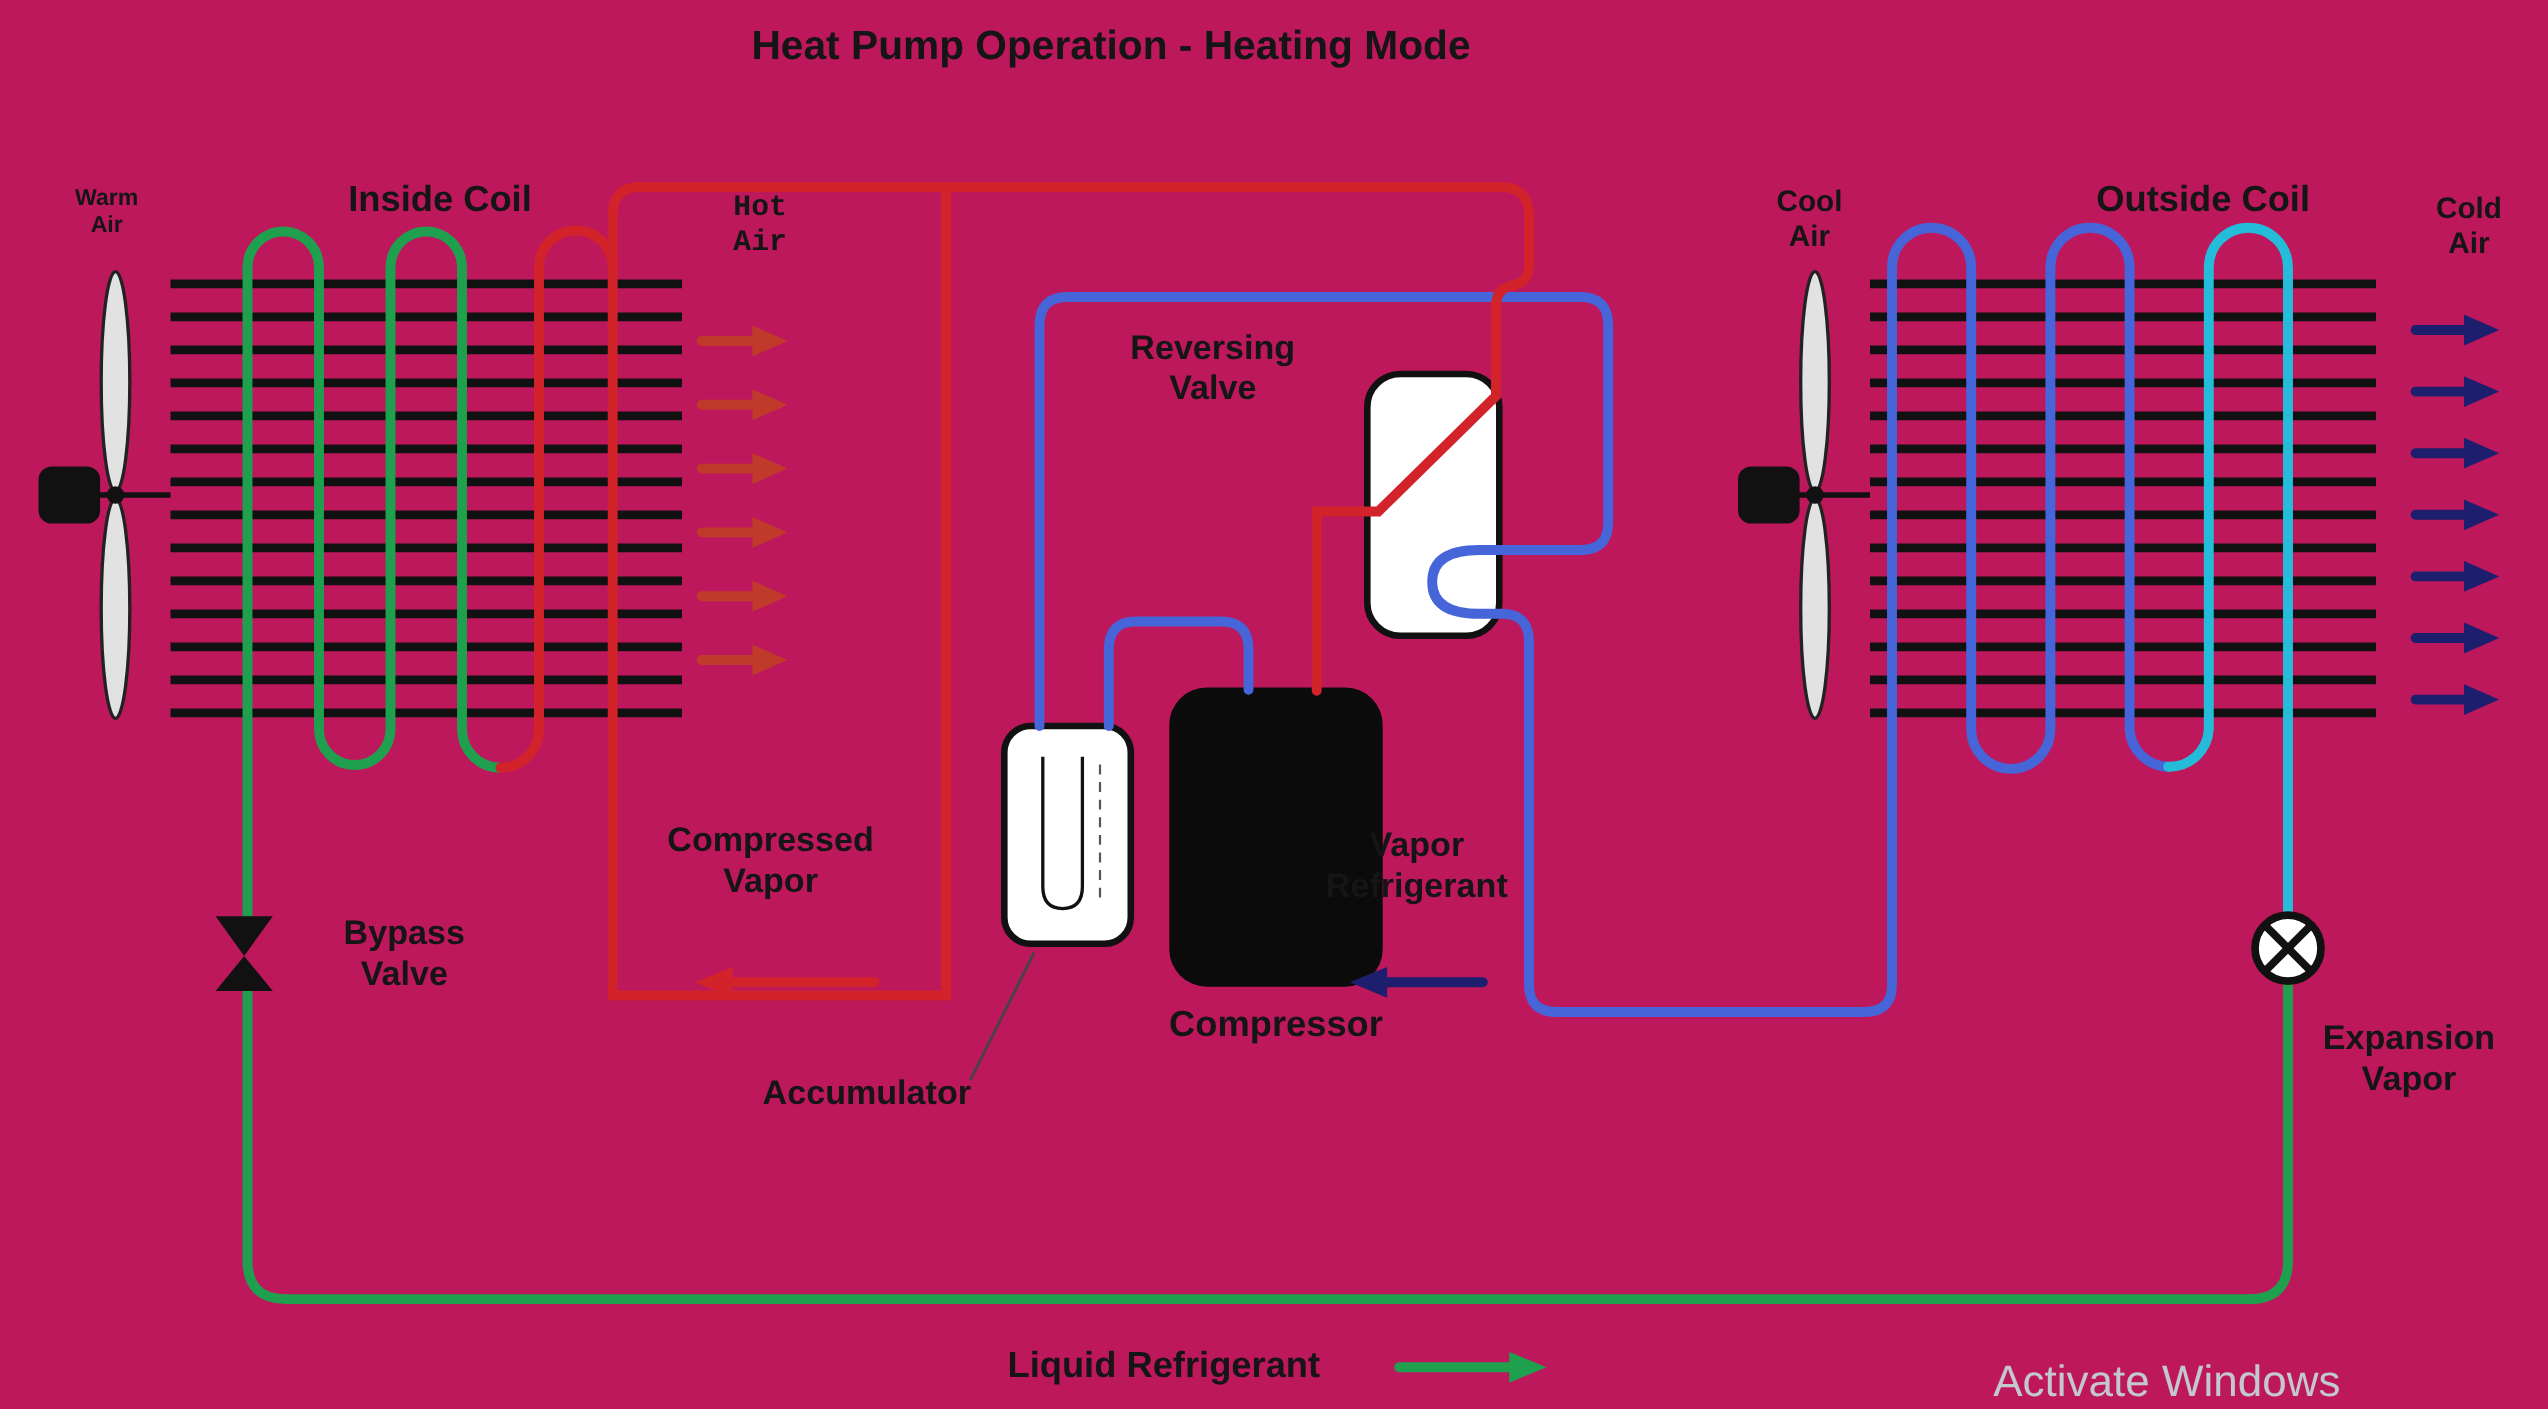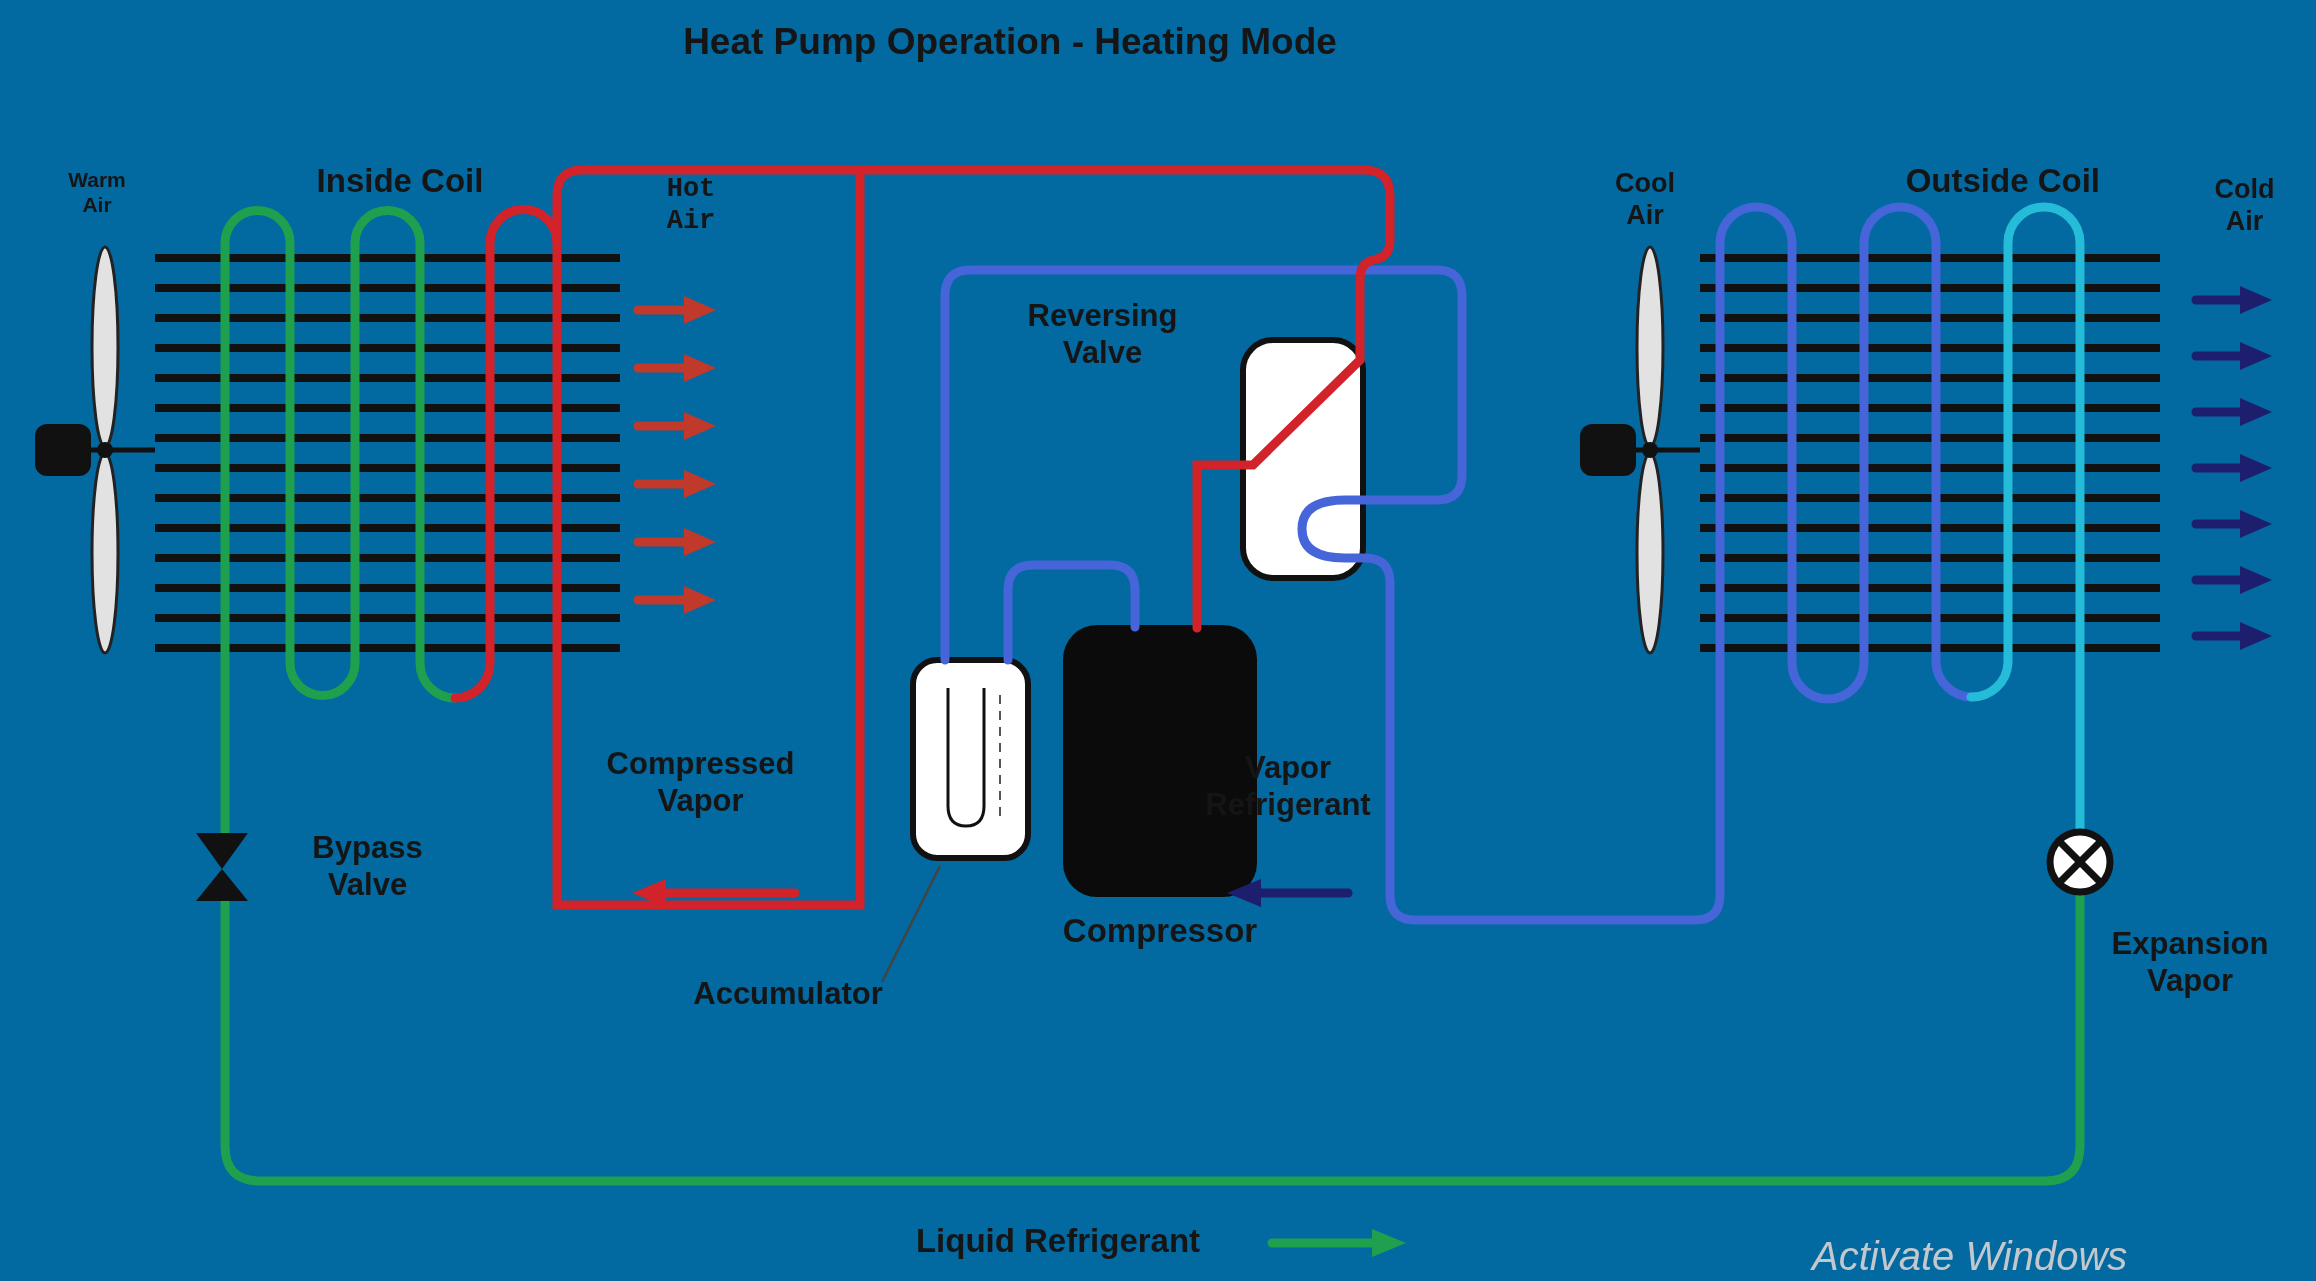--- a/index.html
+++ b/index.html
@@ -3,7 +3,7 @@
 <meta charset="utf-8">
 <style>
   html,body{margin:0;padding:0;background:#ffffff;}
-  #stage{position:relative;width:2316px;height:1281px;background:#0369a1;overflow:hidden;
+  #stage{position:relative;width:2316px;height:1281px;background:#be185d;overflow:hidden;
          font-family:"Liberation Sans",sans-serif;}
   svg{position:absolute;left:0;top:0;}
   .lbl{position:absolute;font-weight:bold;color:#151515;text-align:center;

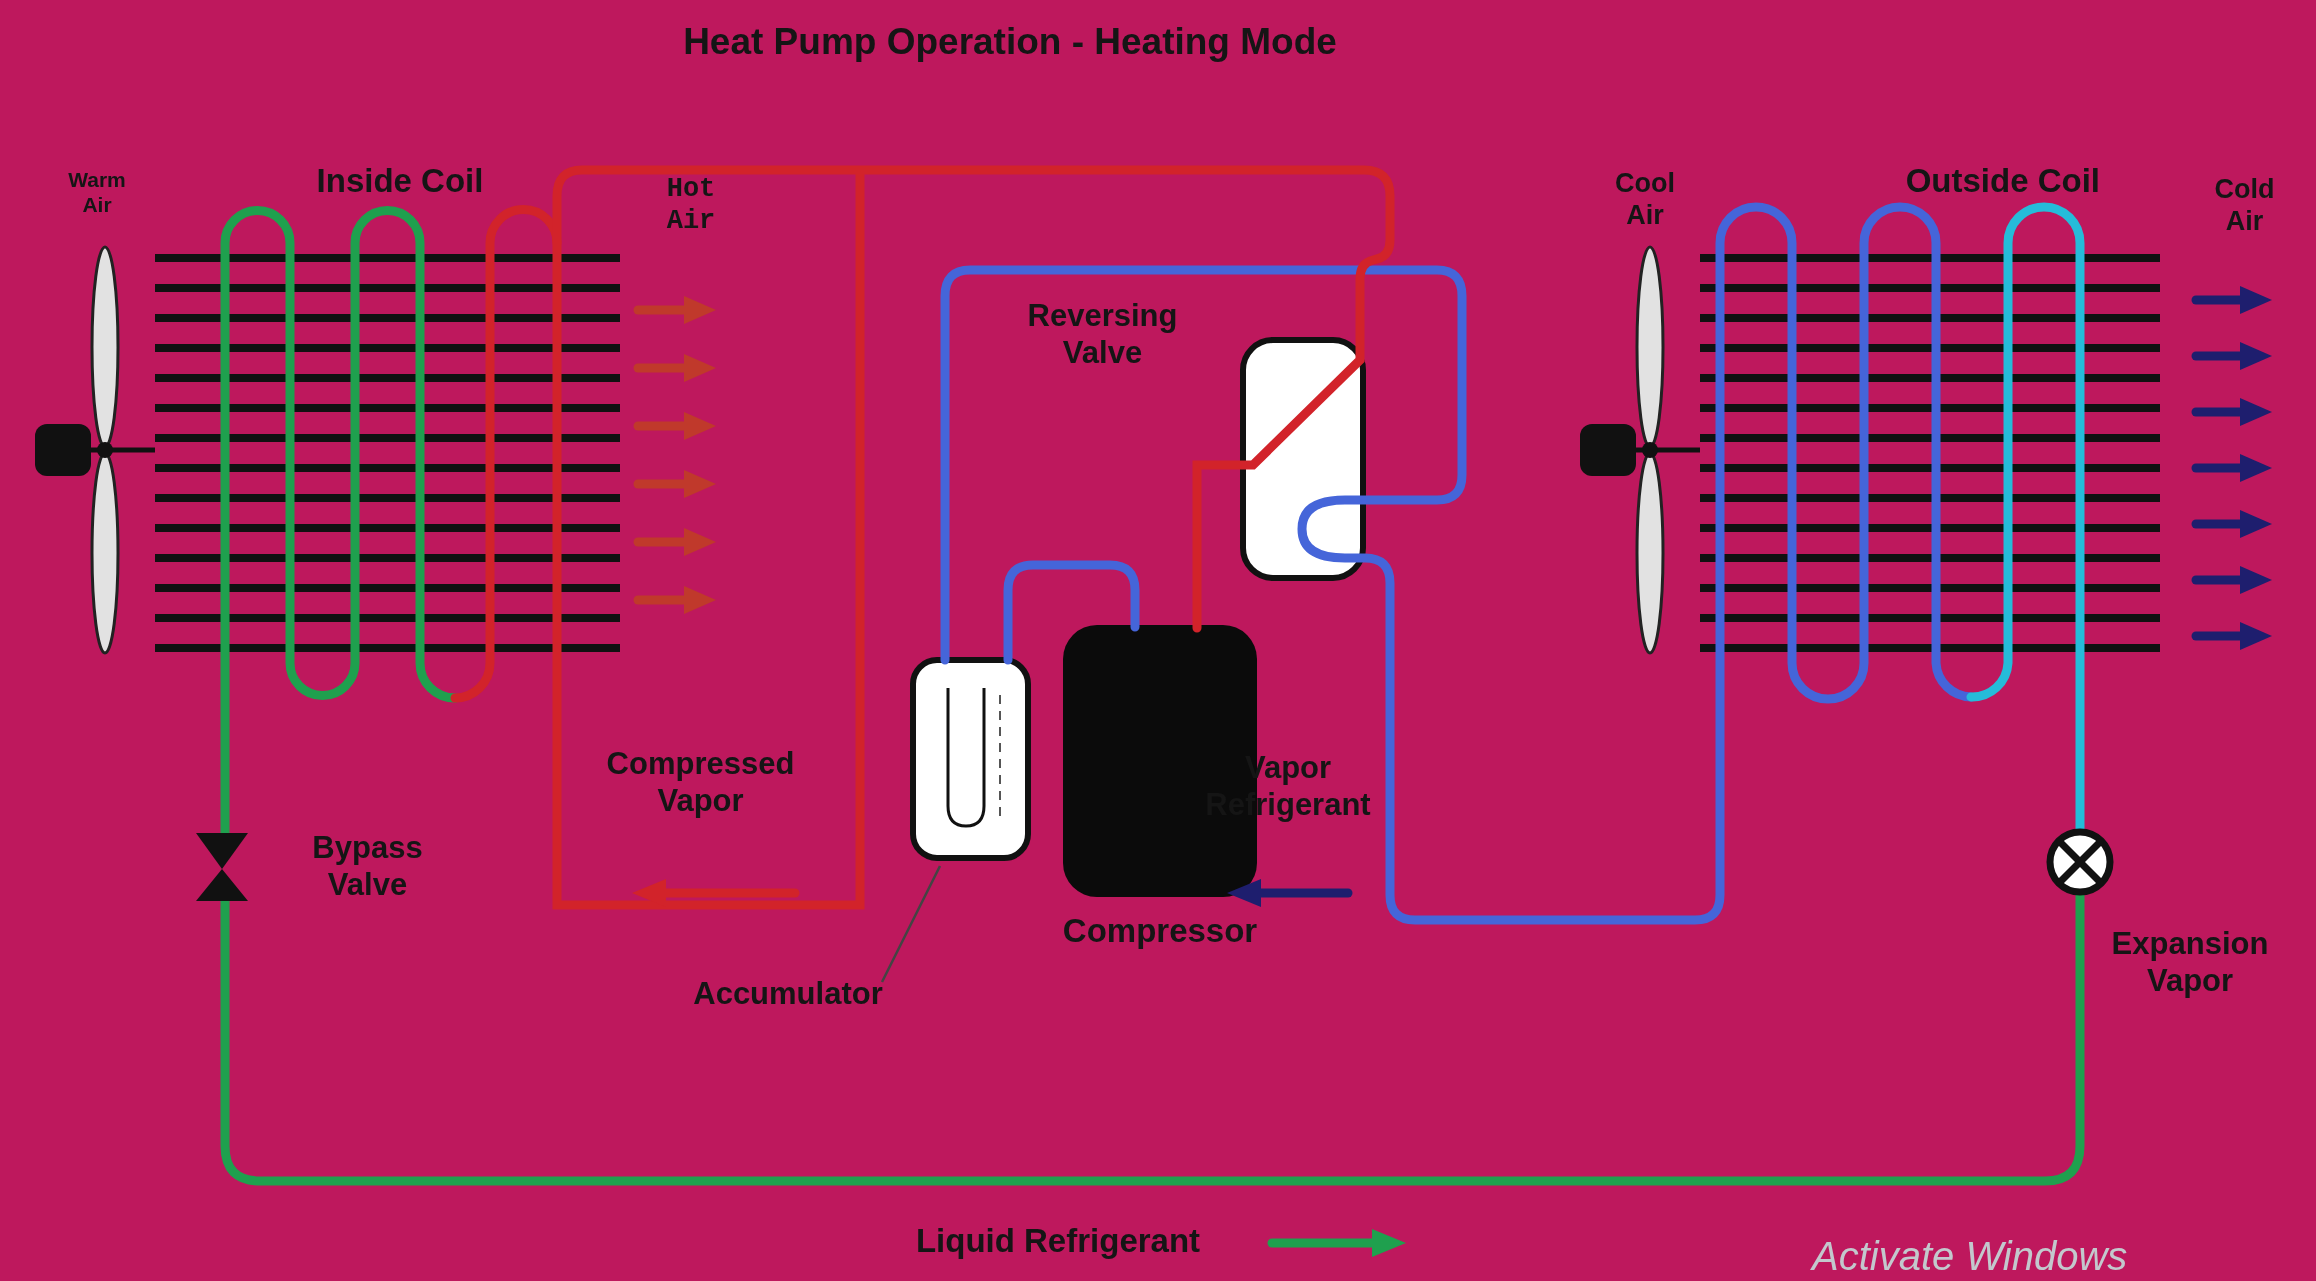--- a/index.html
+++ b/index.html
@@ -8,7 +8,7 @@
   svg{position:absolute;left:0;top:0;}
   .lbl{position:absolute;font-weight:bold;color:#151515;text-align:center;
        white-space:pre-line;line-height:1.18;font-family:"Liberation Sans",sans-serif;}
-  .watermark{position:absolute;font-weight:normal;font-style:italic;}
+  .watermark{position:absolute;font-weight:normal;}
 </style>
 </head>
 <body>

